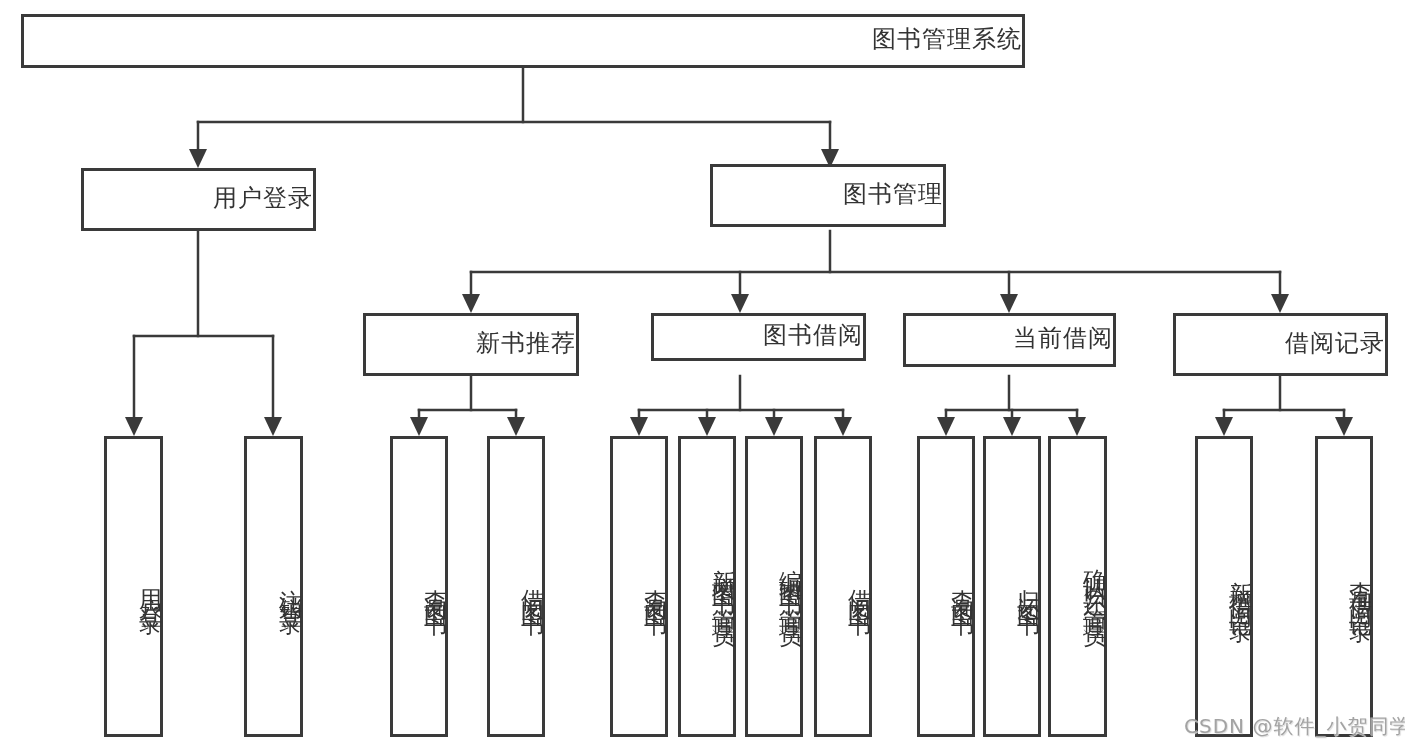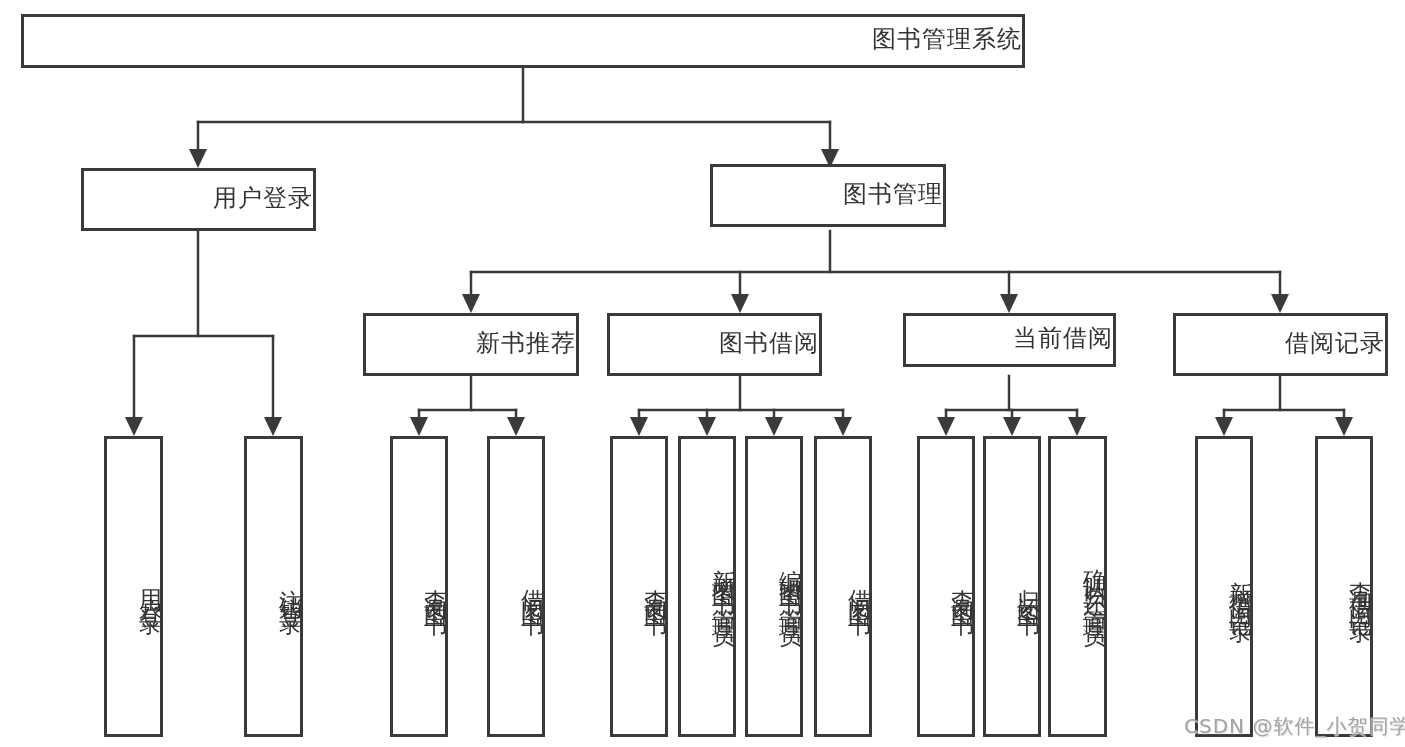--- a/index.html
+++ b/index.html
@@ -131,7 +131,7 @@
   <div class="node h" style="left:363px;top:313px;width:216px;height:63px">
     <span>新书推荐</span>
   </div>
-  <div class="node h" style="left:607px;top:313px;width:215px;height:63px">
+  <div class="node h" style="left:651px;top:313px;width:215px;height:48px">
     <span>图书借阅</span>
   </div>
   <div class="node h" style="left:903px;top:313px;width:213px;height:54px">

